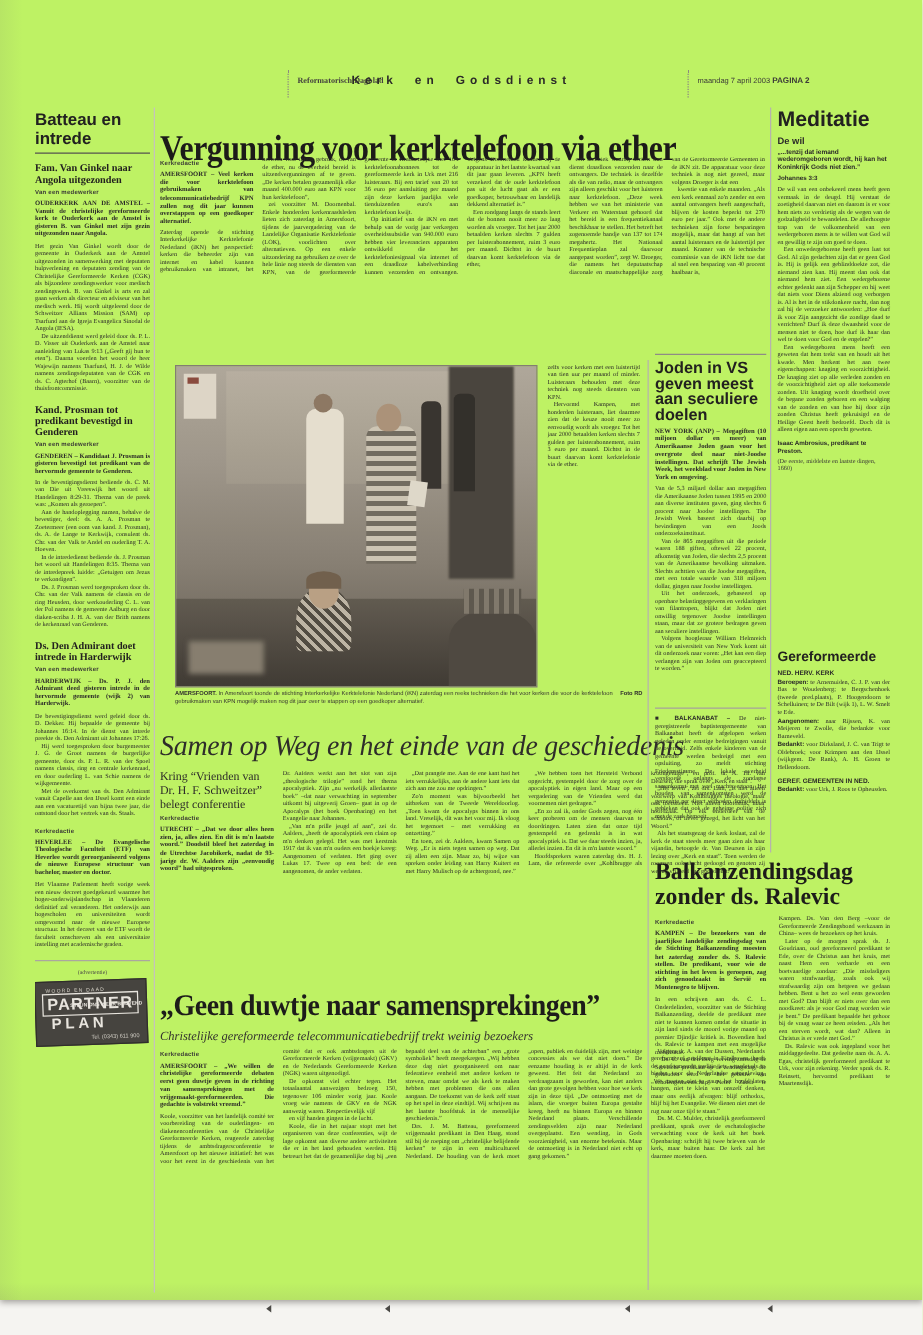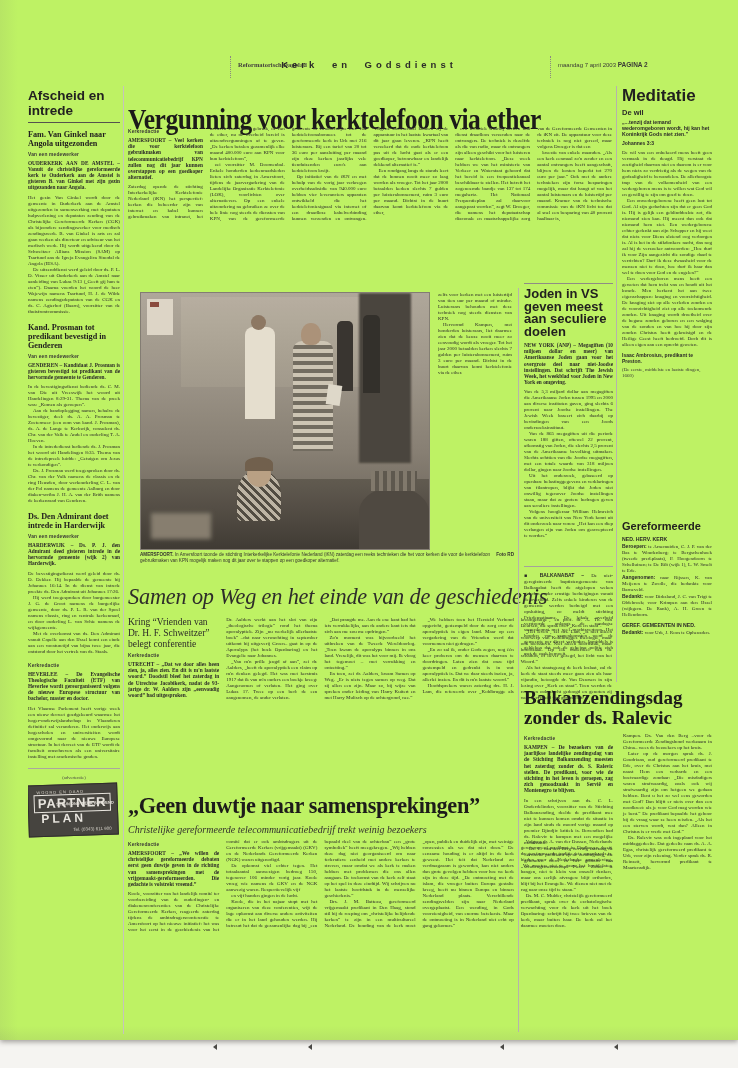--- a/index.html
+++ b/index.html
@@ -121,7 +121,7 @@
     </div>
 
     <div id="left-rail">
-      <div id="afscheid-title">Afscheid en intrede</div>
+      <div id="afscheid-title">Batteau en intrede</div>
 
       <div class="rail-art">
         <p class="rail-head">Fam. Van Ginkel naar Angola uitgezonden</p>

